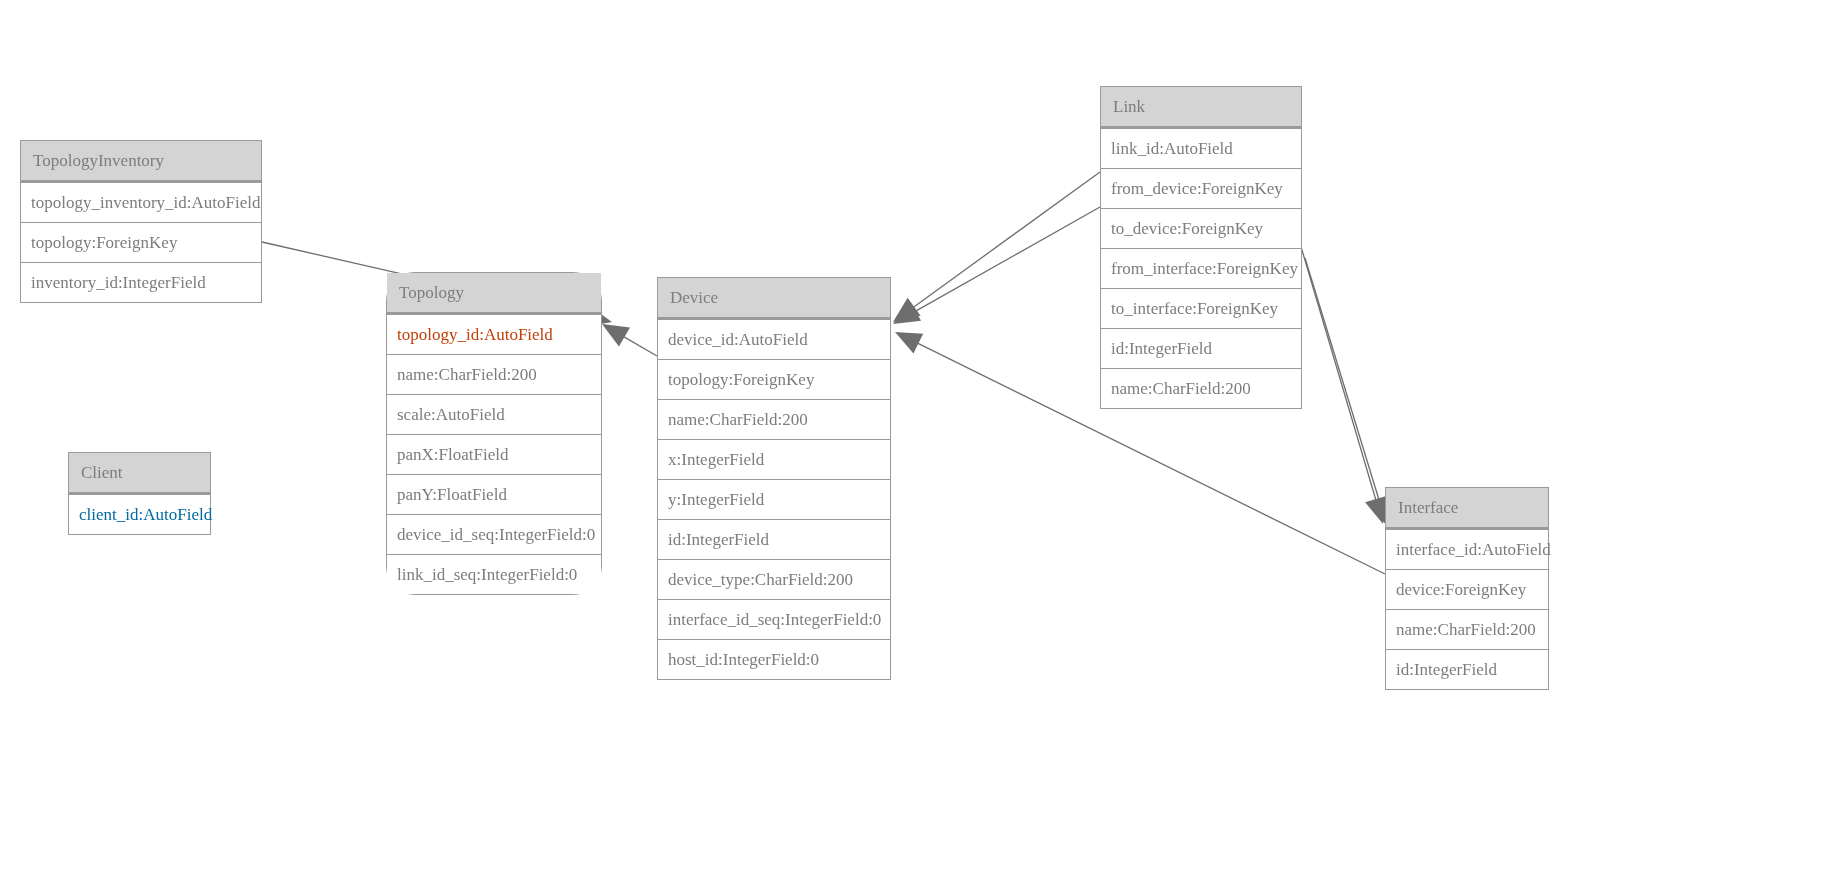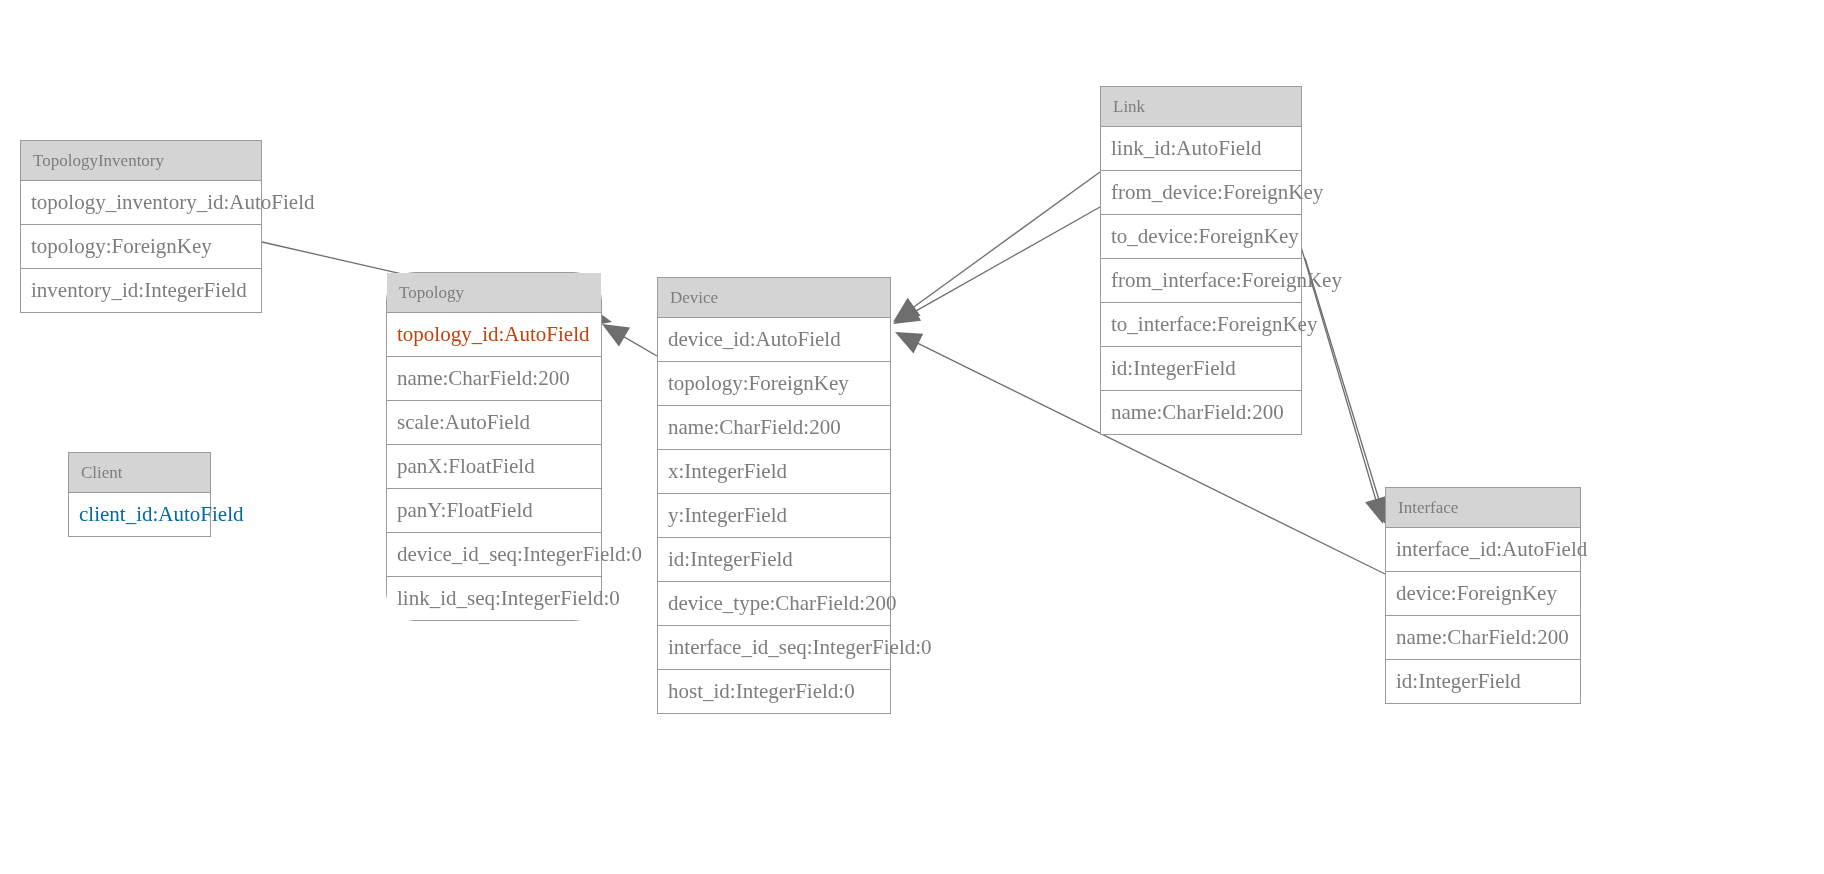--- a/index.html
+++ b/index.html
@@ -33,7 +33,7 @@
   .entity-header {
     box-sizing: border-box;
     background: #d4d4d4;
-    border-bottom: 1px solid #701a75;
+    border-bottom: 3px solid #701a75;
     color: #7d7d7d;
     font-size: 17px;
     line-height: 1;

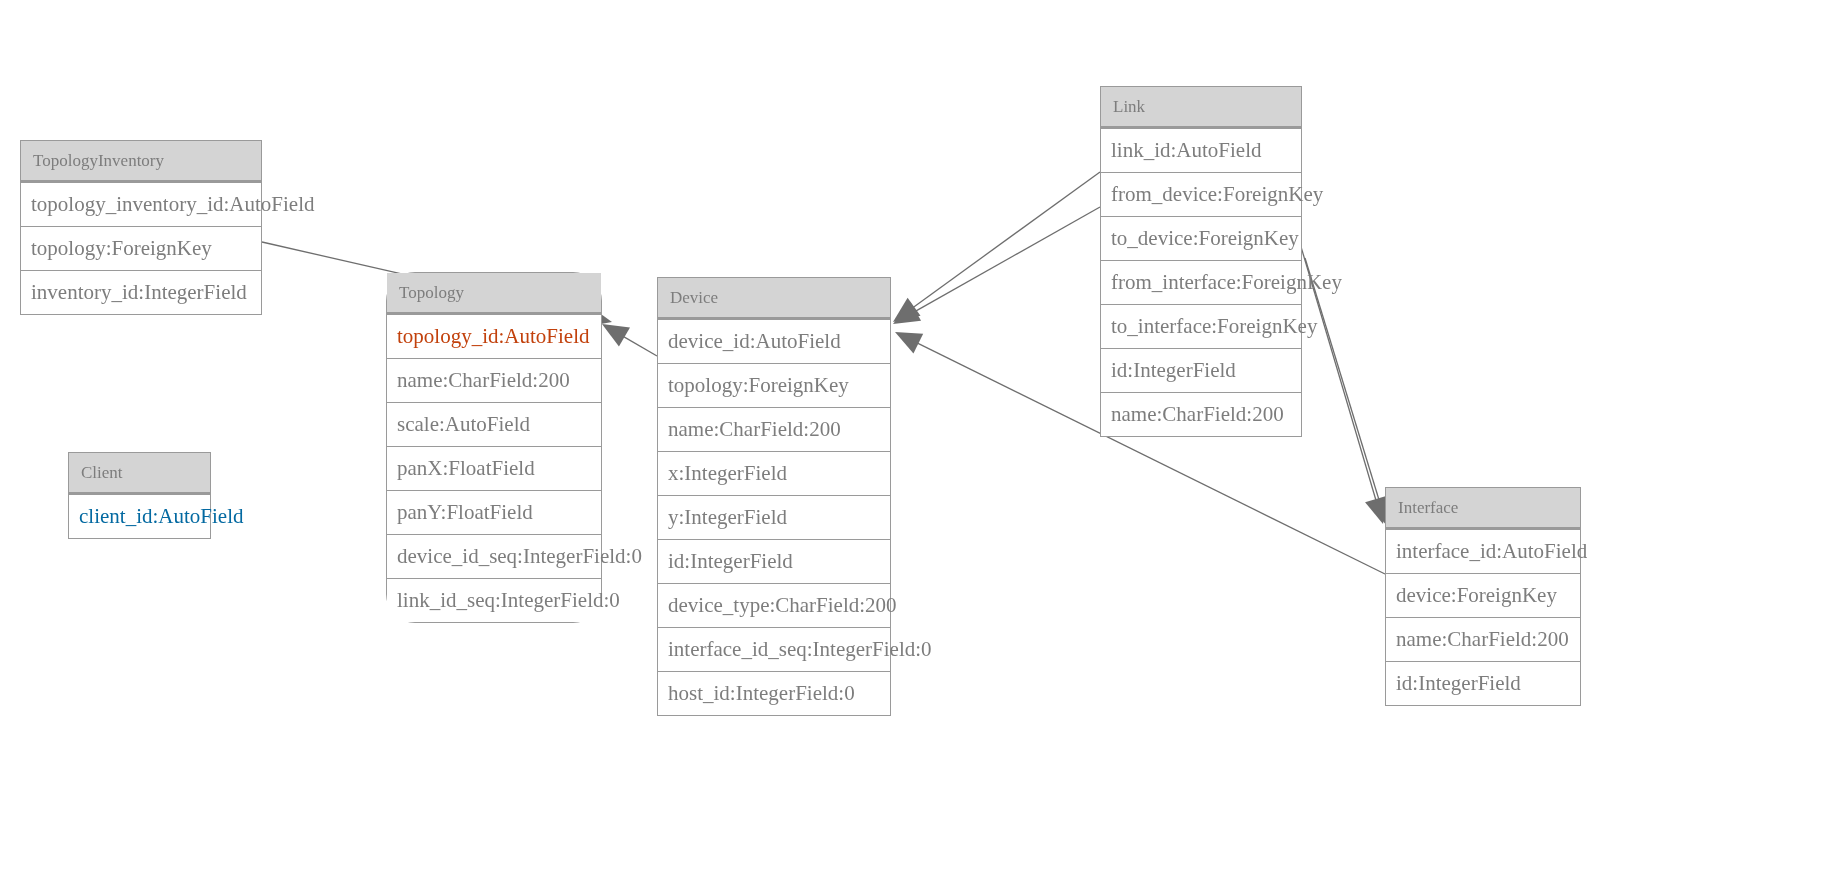--- a/index.html
+++ b/index.html
@@ -44,7 +44,7 @@
     box-sizing: border-box;
     border-bottom: 1px solid #9a9a9a;
     color: #7d7d7d;
-    font-size: 21px;
+    font-size: 17px;
     line-height: 1;
     padding: 11px 10px 11px 10px;
     white-space: nowrap;

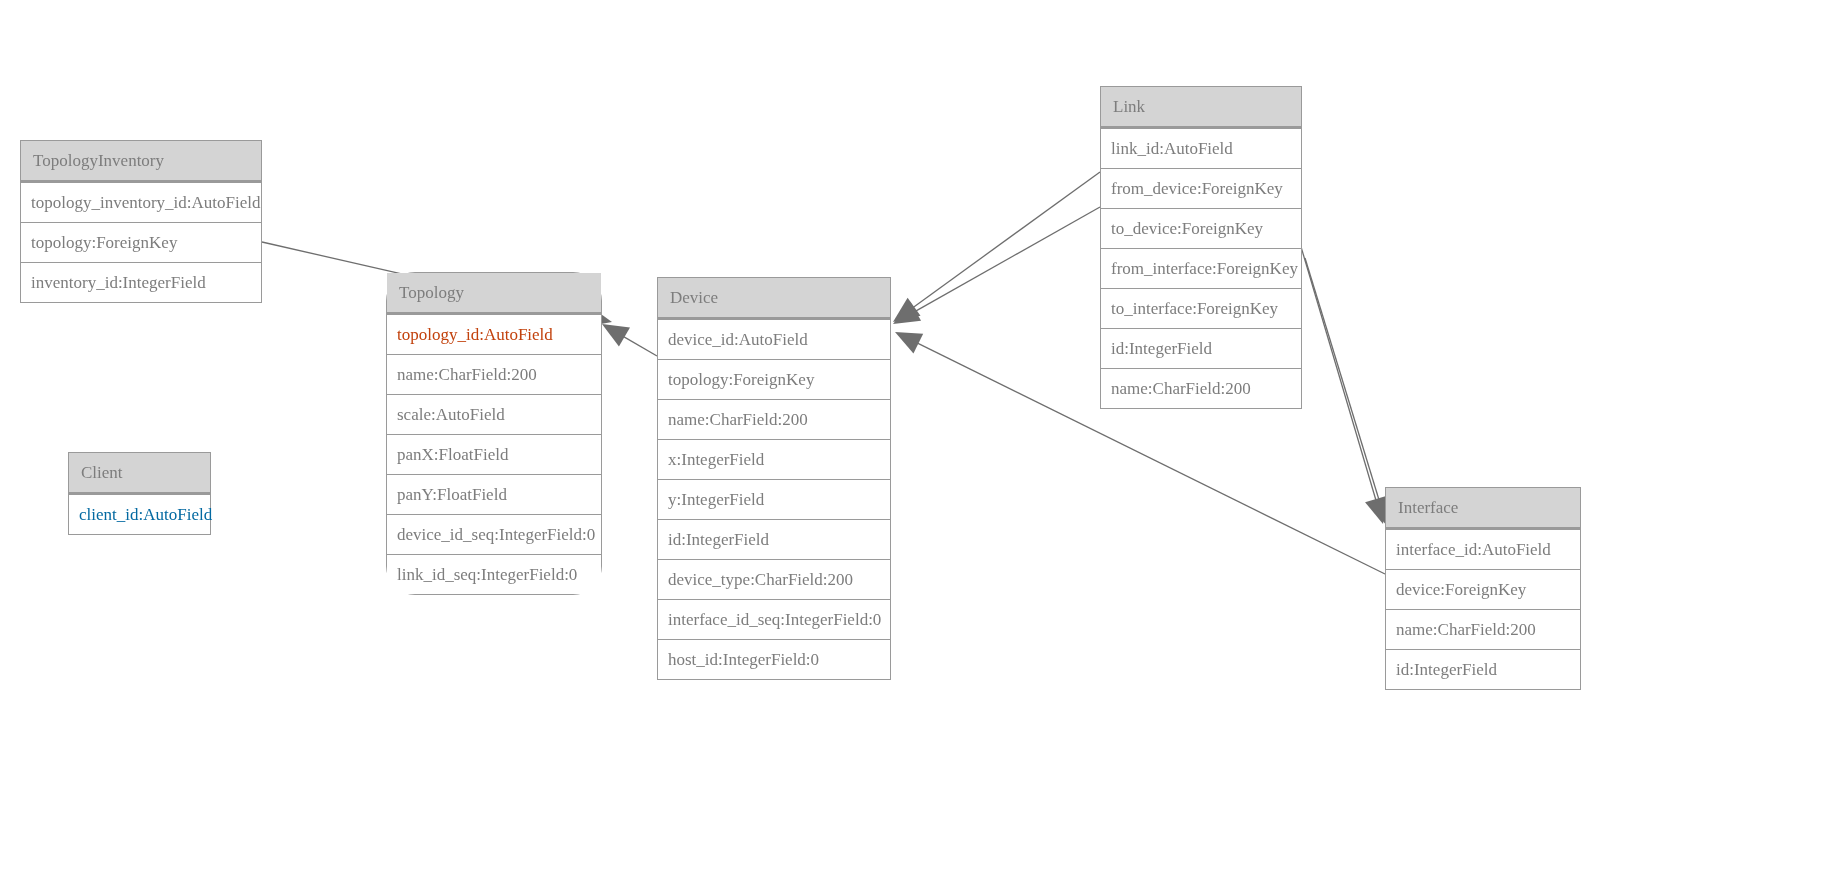--- a/index.html
+++ b/index.html
@@ -133,7 +133,7 @@
         <div class="entity-field" style="color: rgb(125, 125, 125); border-bottom-color: rgb(154, 154, 154);">id:IntegerField</div>
         <div class="entity-field" style="color: rgb(125, 125, 125); border-bottom-color: rgb(154, 154, 154);">name:CharField:200</div>
       </div>
-      <div class="entity" style="left: 1385px; top: 487px; width: 196px; border-color: rgb(154, 154, 154);">
+      <div class="entity" style="left: 1385px; top: 487px; width: 164px; border-color: rgb(154, 154, 154);">
         <div class="entity-header" style="background: rgb(212, 212, 212); color: rgb(125, 125, 125); border-bottom-color: rgb(154, 154, 154);">Interface</div>
         <div class="entity-field" style="color: rgb(125, 125, 125); border-bottom-color: rgb(154, 154, 154);">interface_id:AutoField</div>
         <div class="entity-field" style="color: rgb(125, 125, 125); border-bottom-color: rgb(154, 154, 154);">device:ForeignKey</div>

